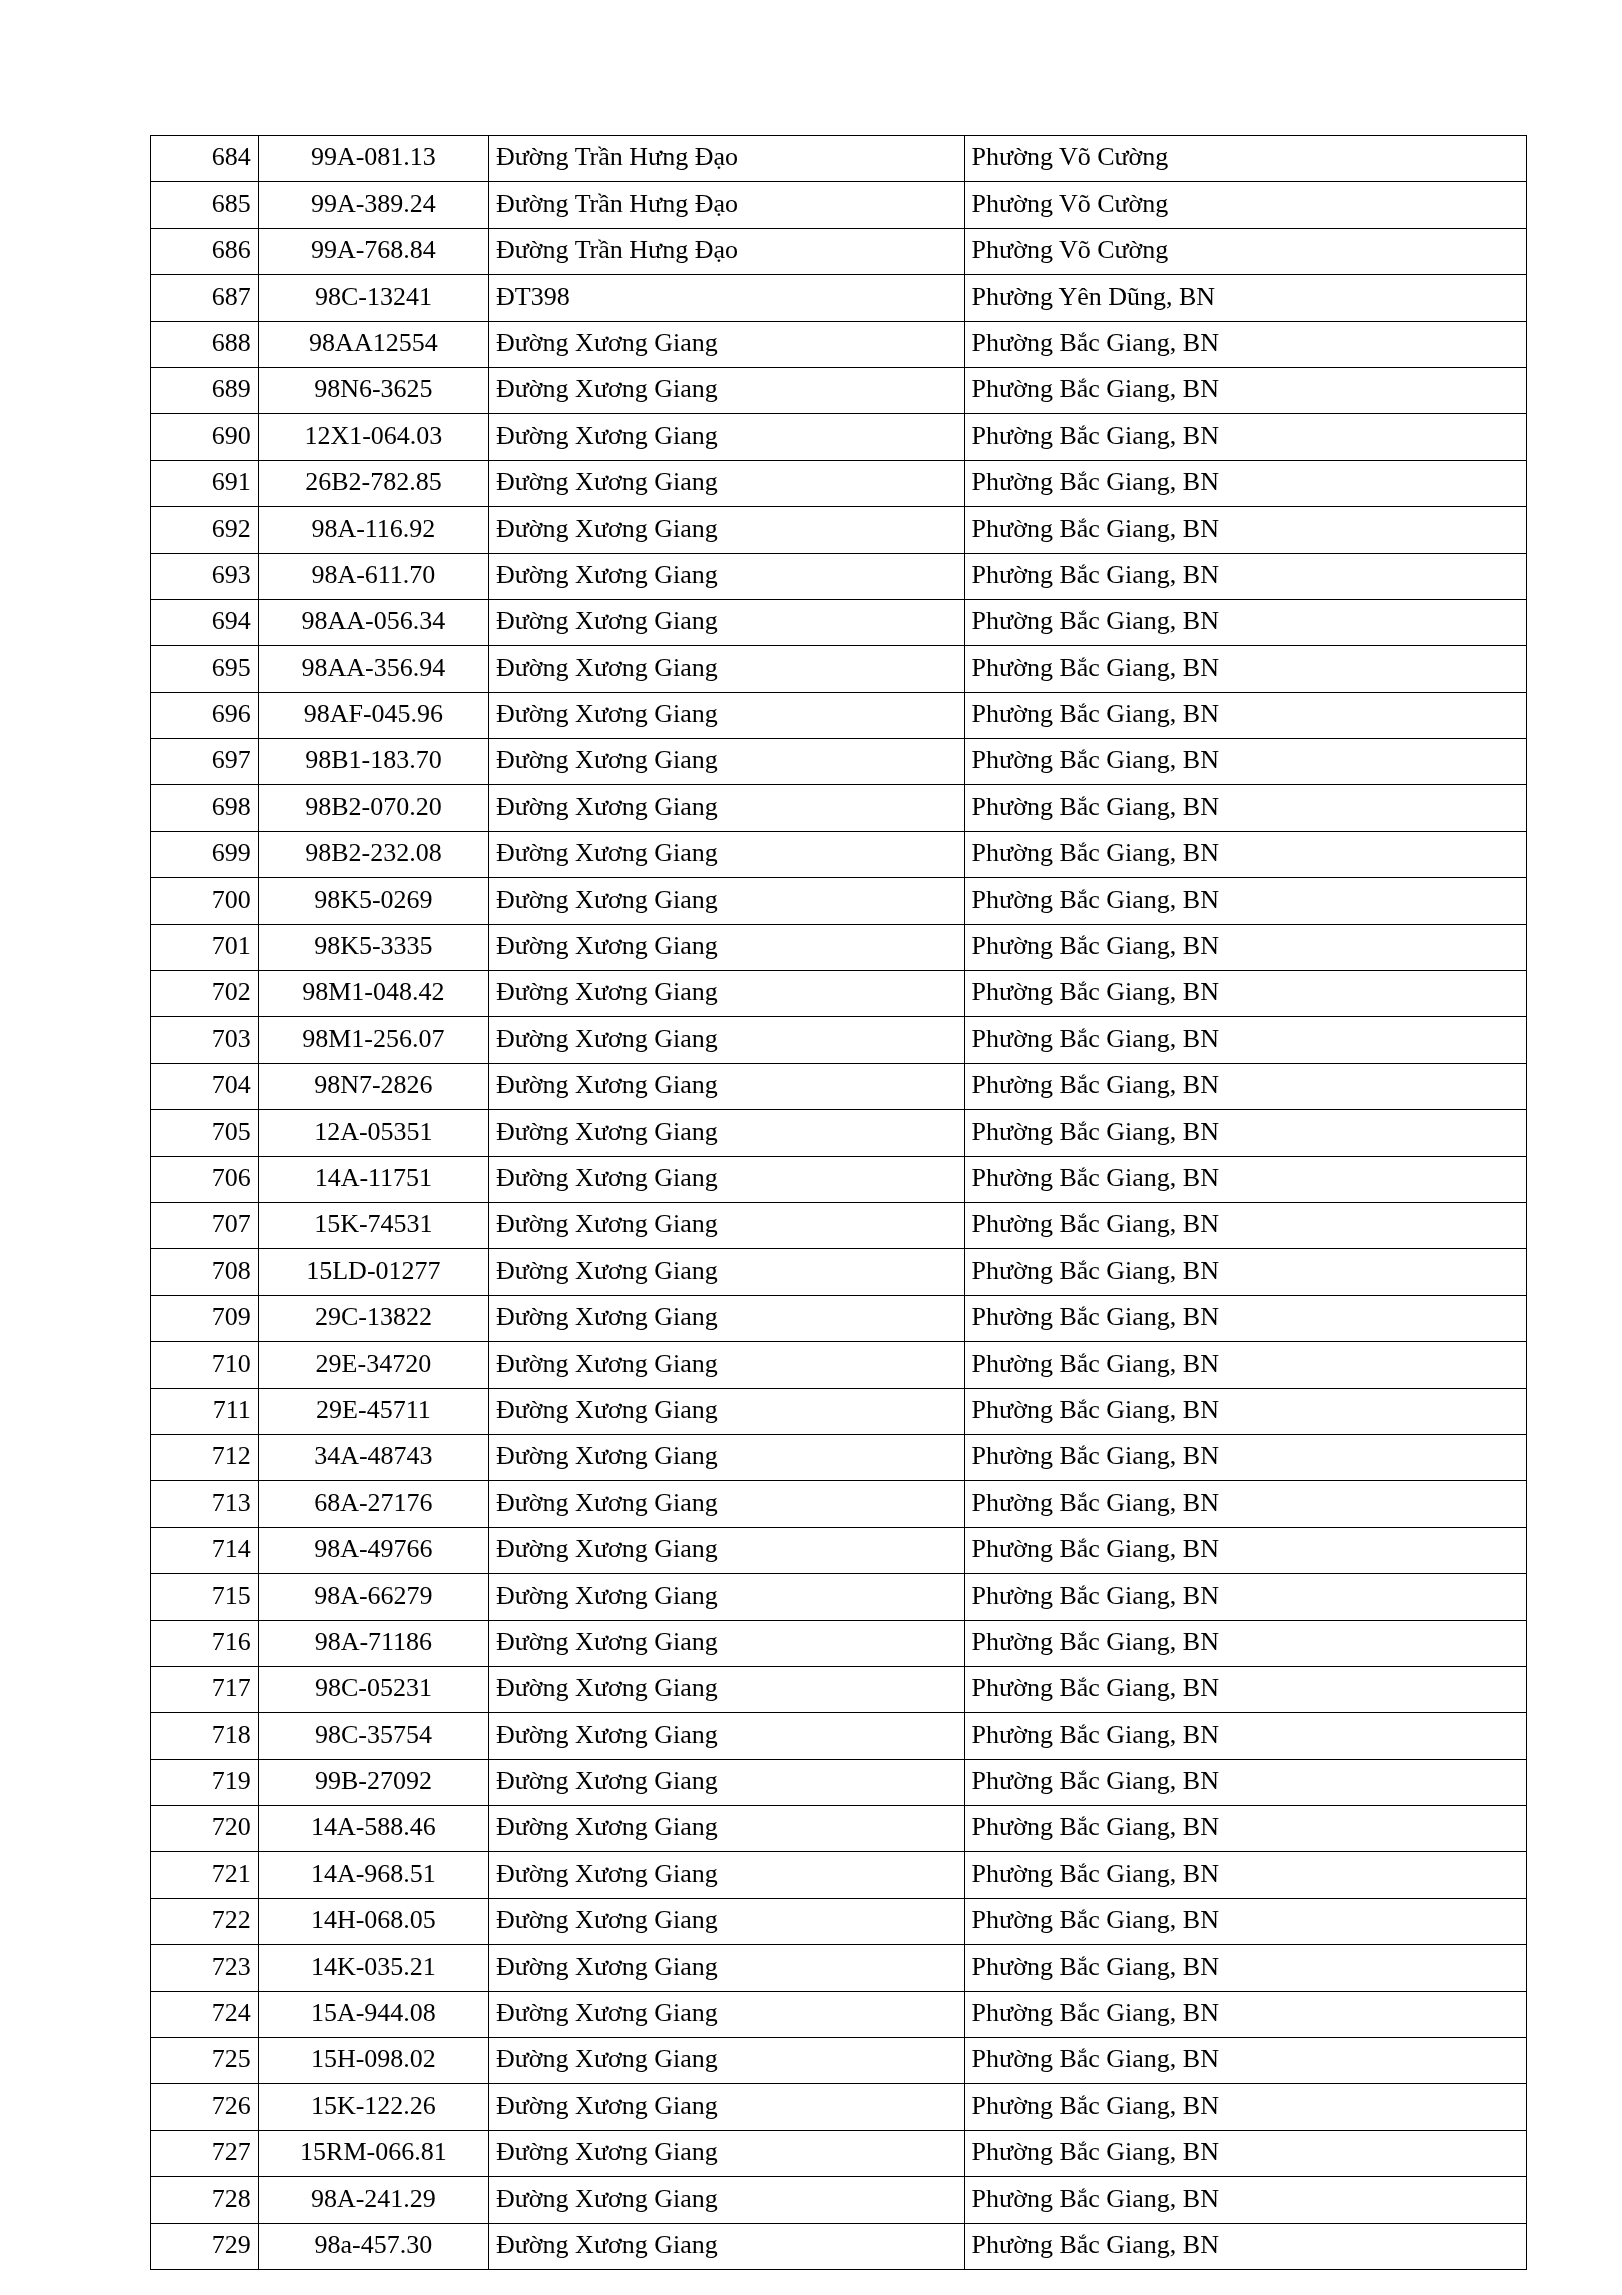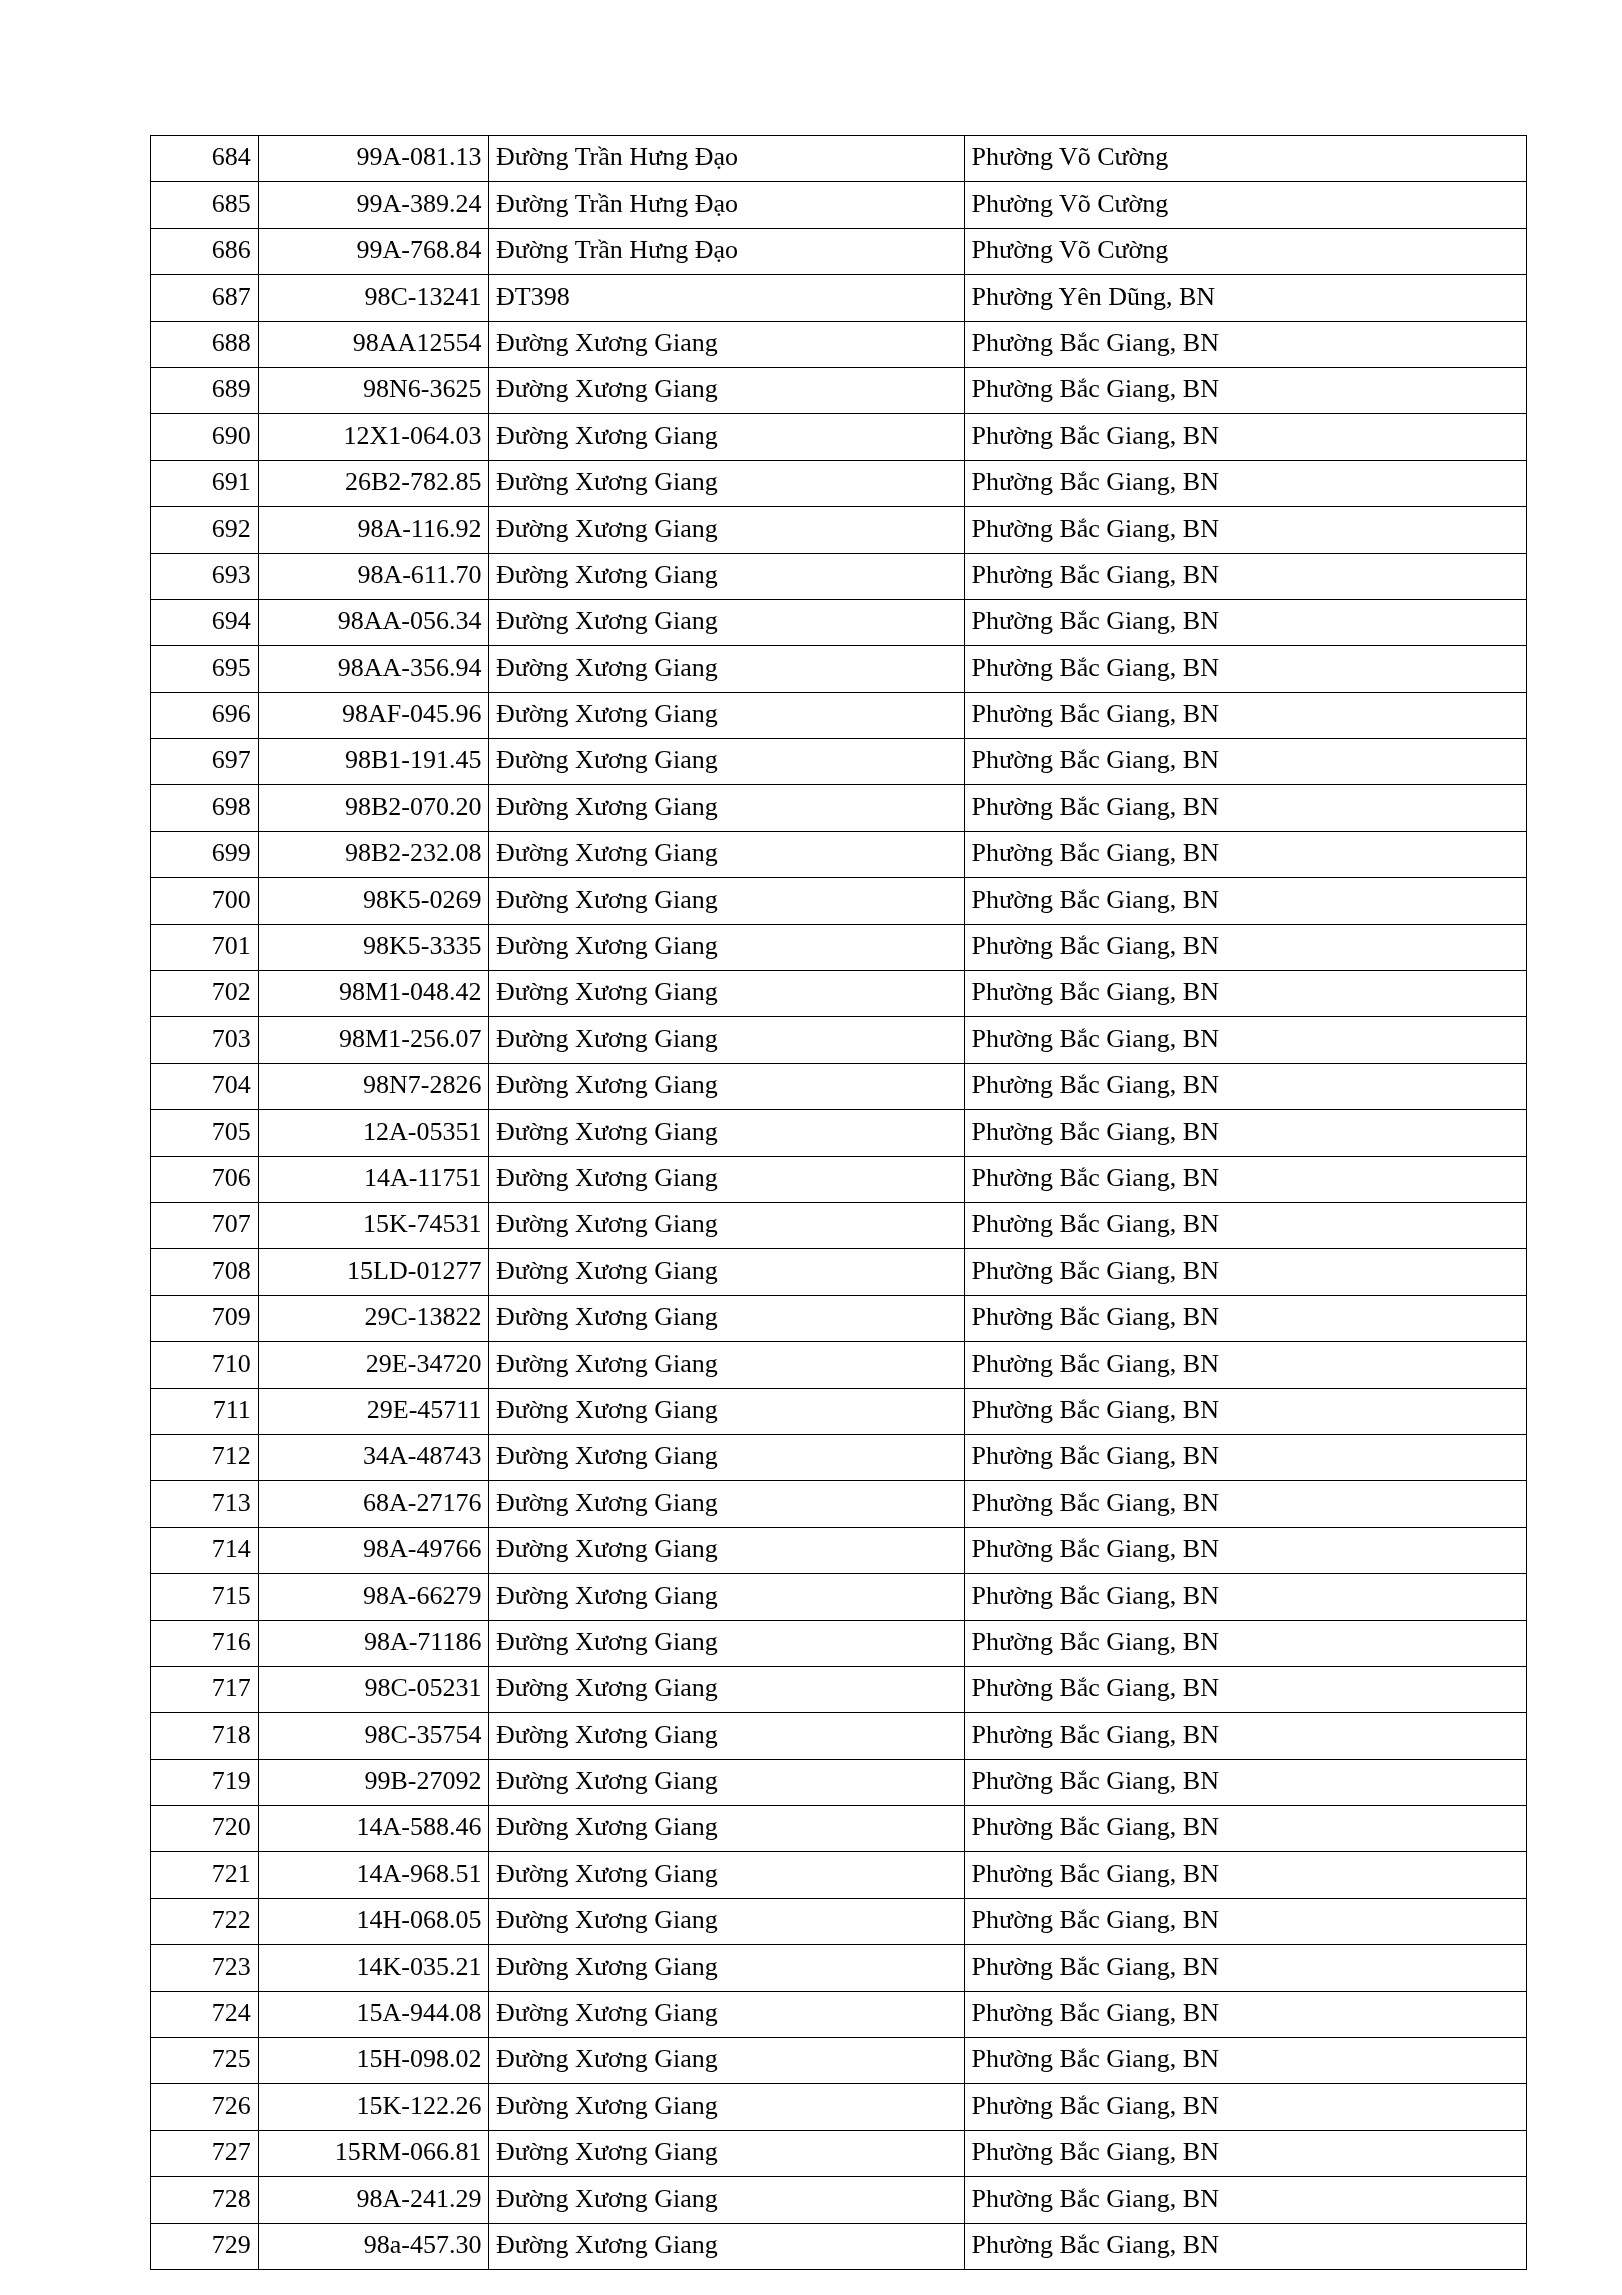--- a/index.html
+++ b/index.html
@@ -45,7 +45,7 @@
   }
   td.col-plate {
     width: 216px;
-    text-align: right;
+    text-align: center;
     padding-left: 10px;
     margin-left: 35px;
   }

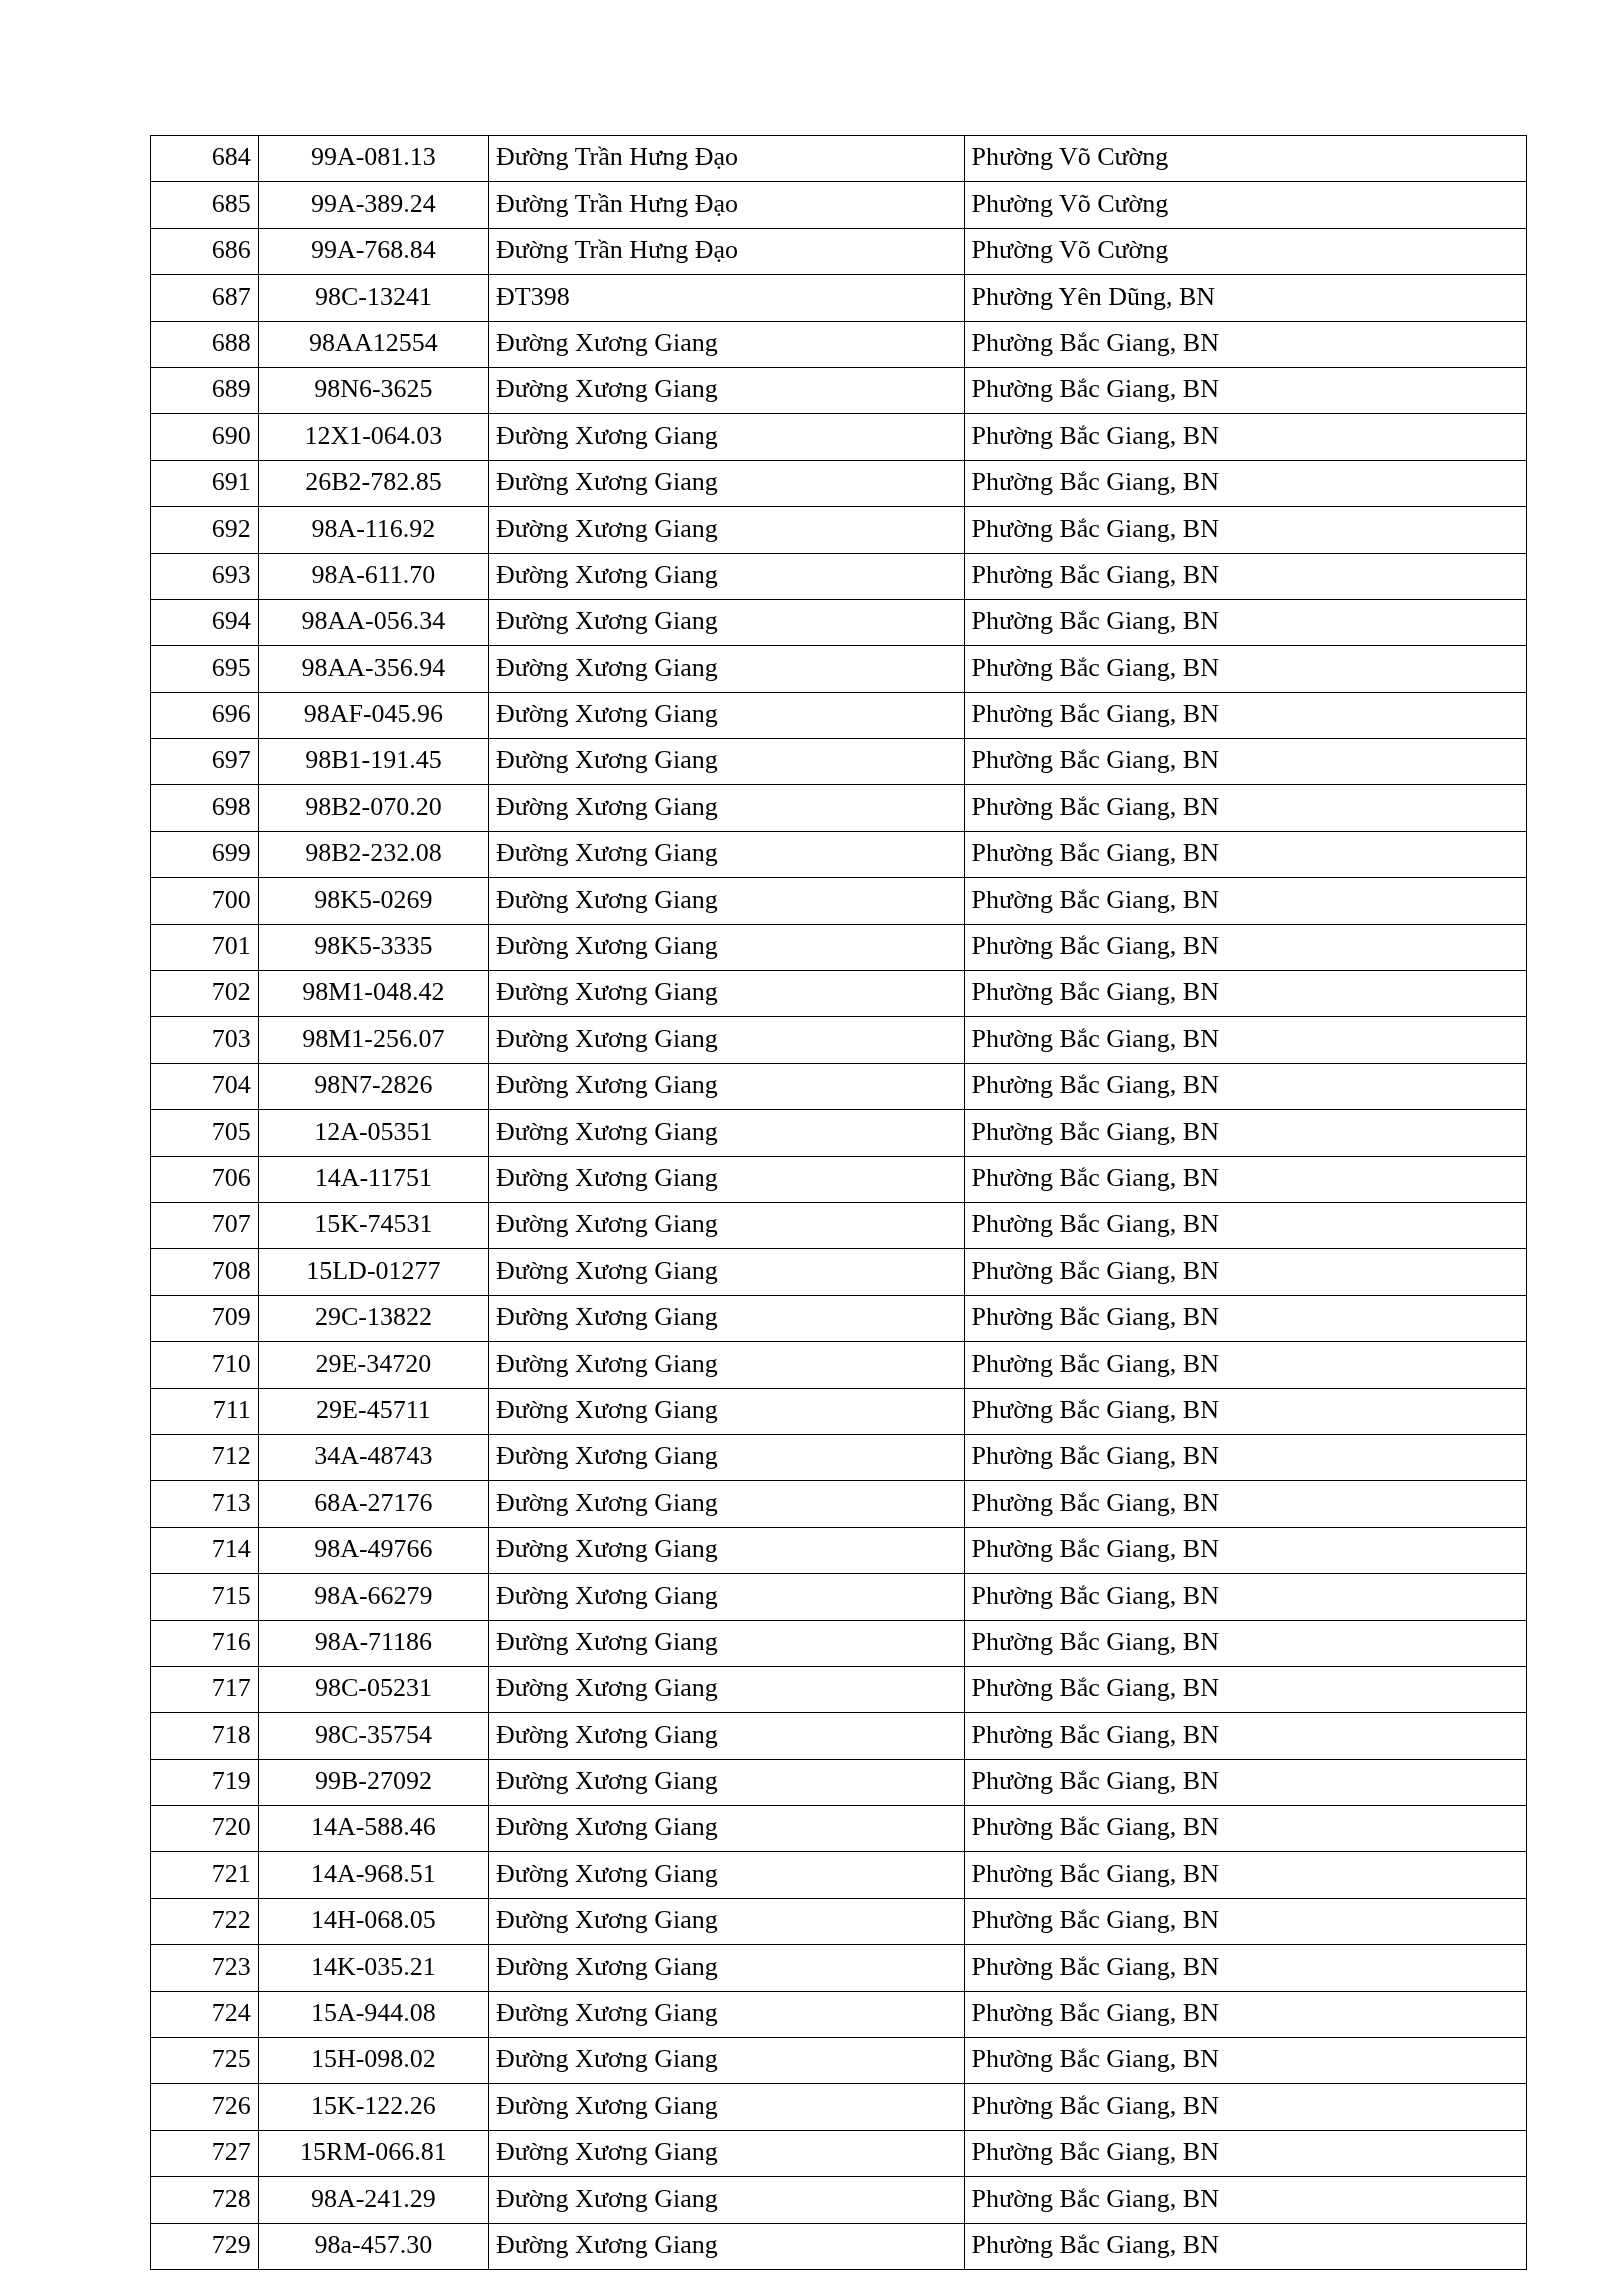--- a/index.html
+++ b/index.html
@@ -147,7 +147,7 @@
         </tr>
         <tr>
           <td class="col-index">697</td>
-          <td class="col-plate">98B1-191.45</td>
+          <td class="col-plate">98B1-183.70</td>
           <td class="col-street">Đường Xương Giang</td>
           <td class="col-ward">Phường Bắc Giang, BN</td>
         </tr>

